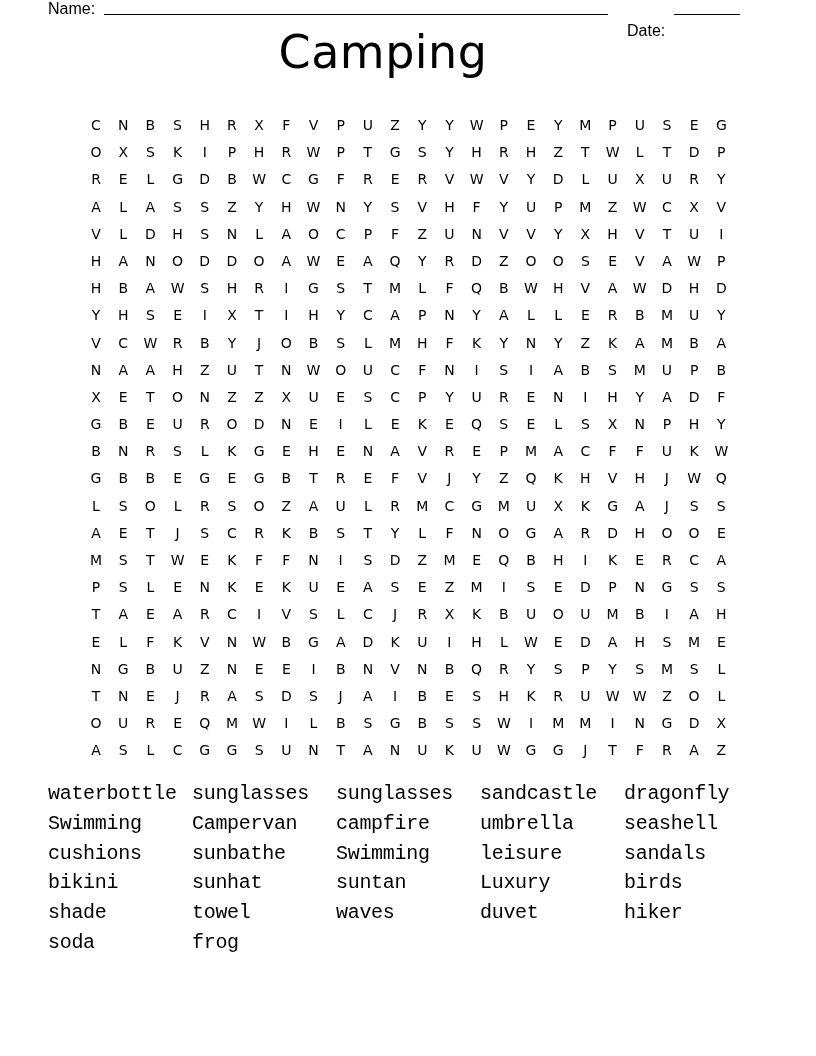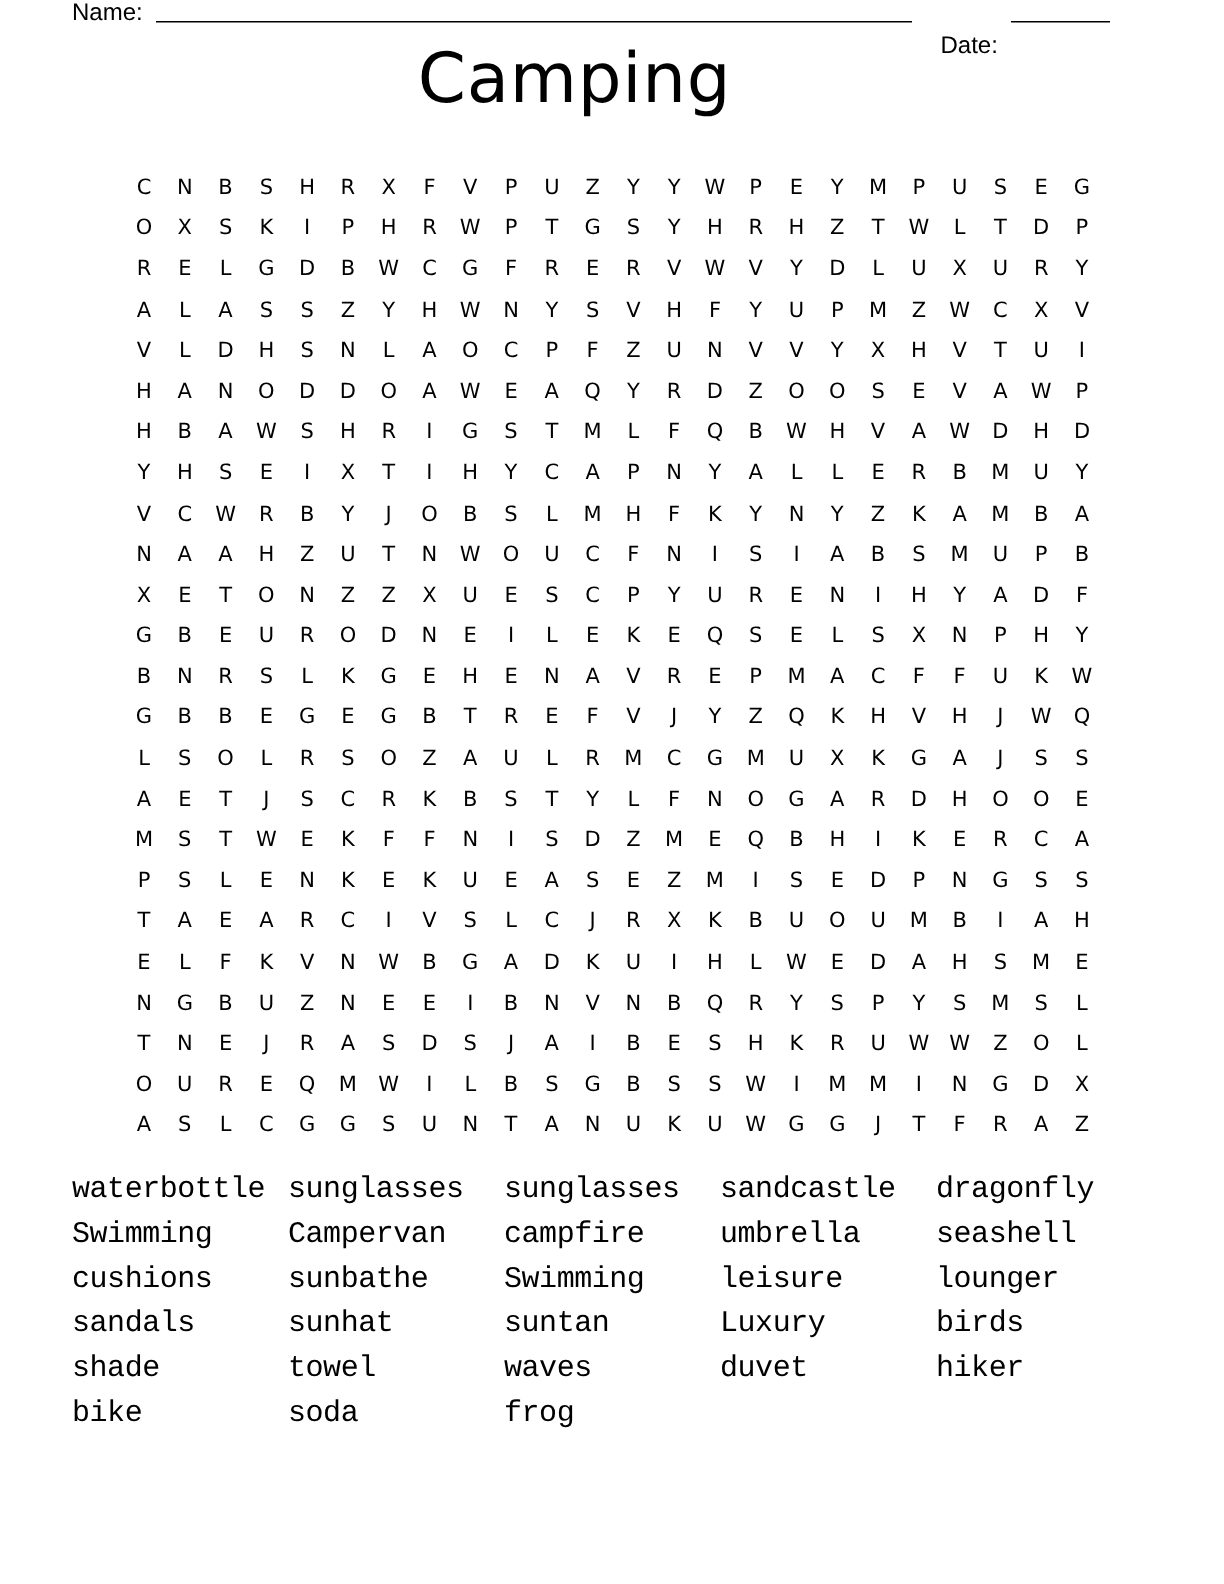--- a/index.html
+++ b/index.html
@@ -626,7 +626,6 @@
     <div class="word">sunbathe</div>
     <div class="word">Swimming</div>
     <div class="word">leisure</div>
-    <div class="word">lounger</div>
     <div class="word">sandals</div>
     <div class="word">sunhat</div>
     <div class="word">suntan</div>

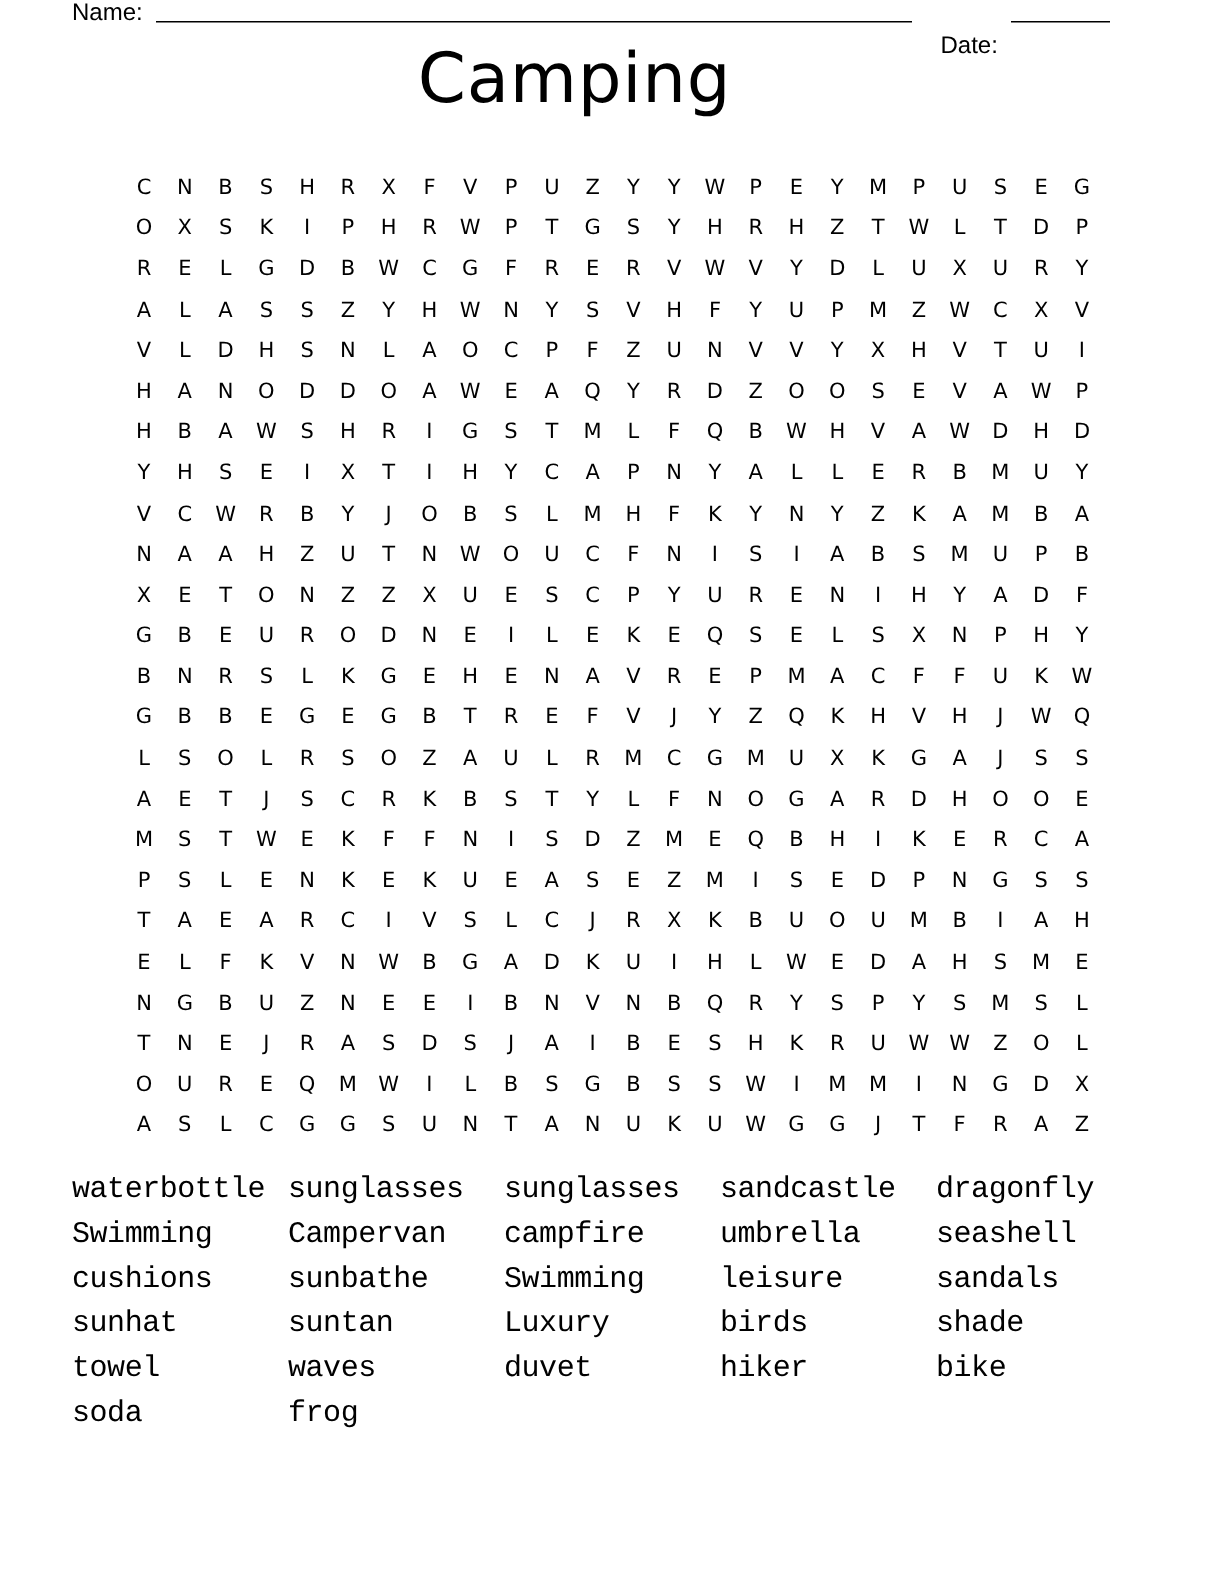--- a/index.html
+++ b/index.html
@@ -627,6 +627,7 @@
     <div class="word">Swimming</div>
     <div class="word">leisure</div>
     <div class="word">sandals</div>
+    <div class="word">bikini</div>
     <div class="word">sunhat</div>
     <div class="word">suntan</div>
     <div class="word">Luxury</div>

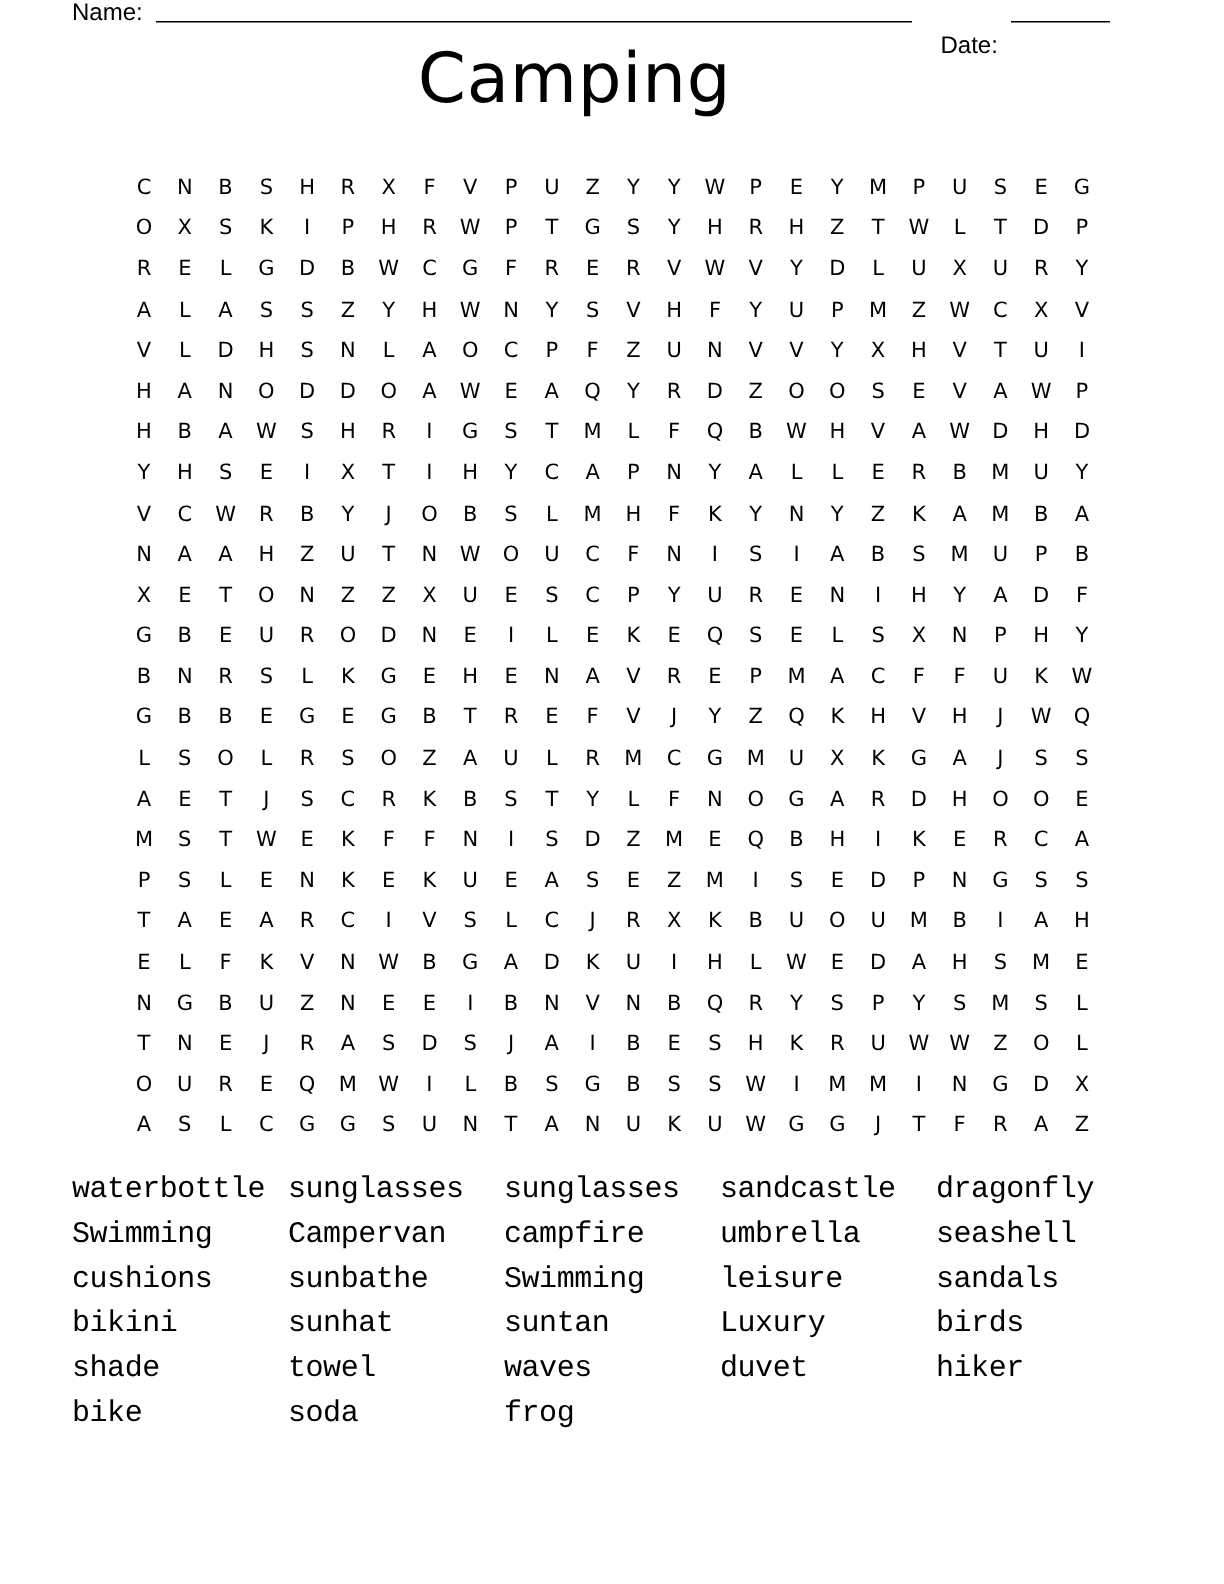--- a/index.html
+++ b/index.html
@@ -637,7 +637,6 @@
     <div class="word">waves</div>
     <div class="word">duvet</div>
     <div class="word">hiker</div>
-    <div class="word">bike</div>
     <div class="word">soda</div>
     <div class="word">frog</div>
   </div>

